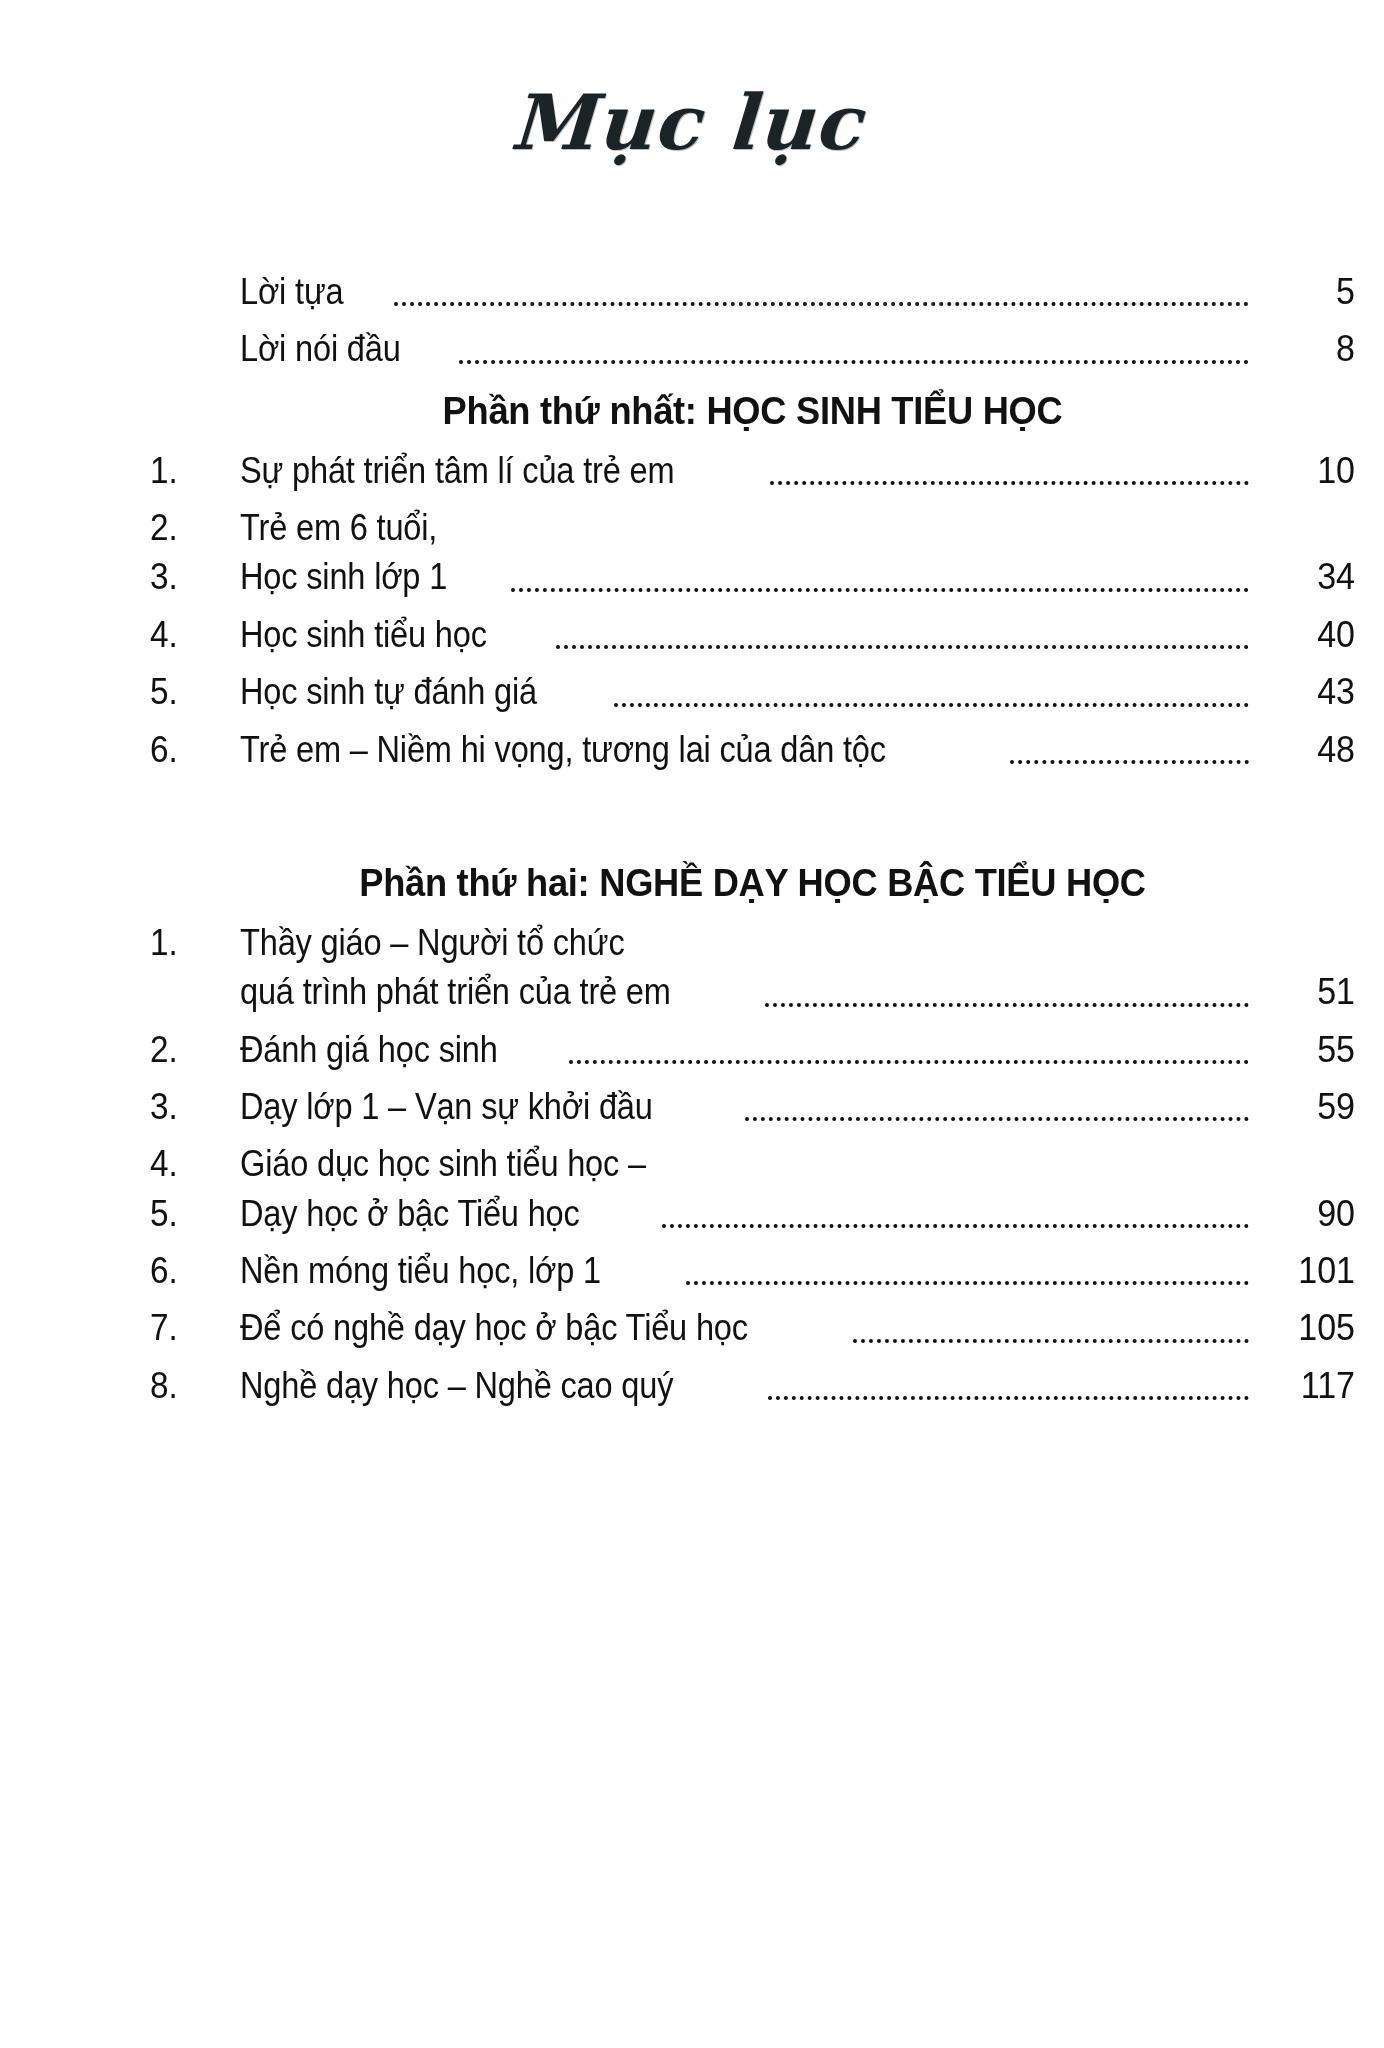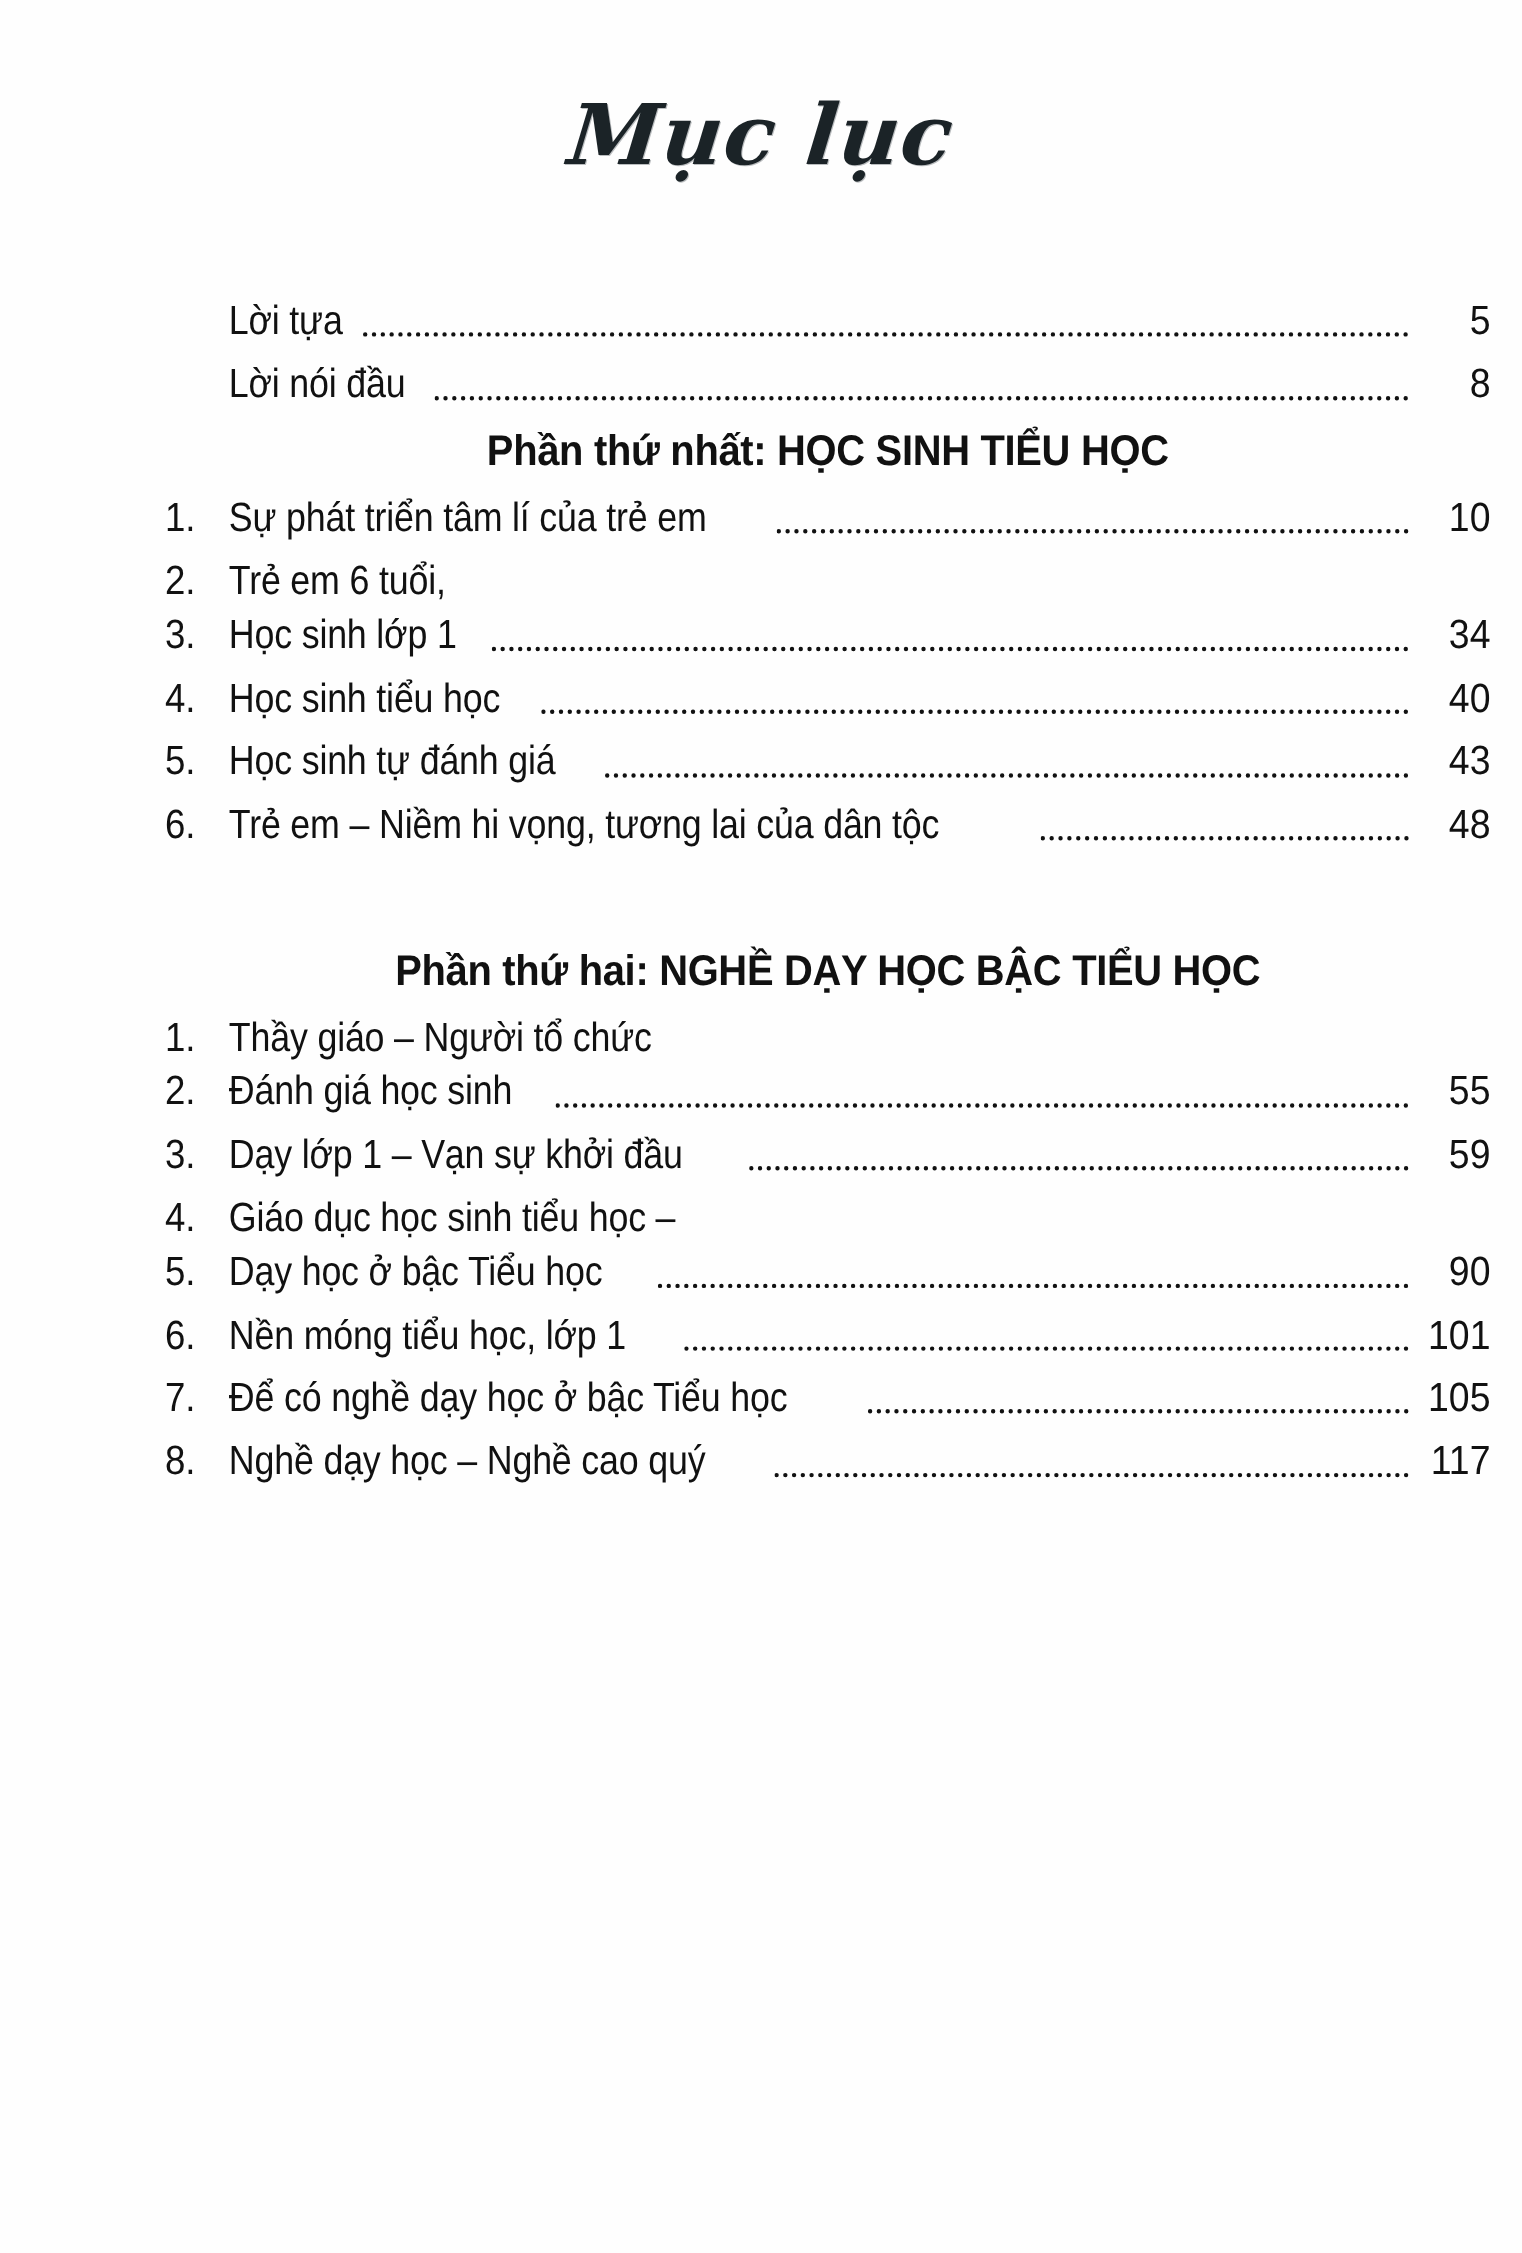--- a/index.html
+++ b/index.html
@@ -46,6 +46,7 @@
     display: flex;
     align-items: flex-end;
     margin-bottom: 10px;
+    gap: 32px;
   }
   .row.tight { margin-bottom: 2px; }
 

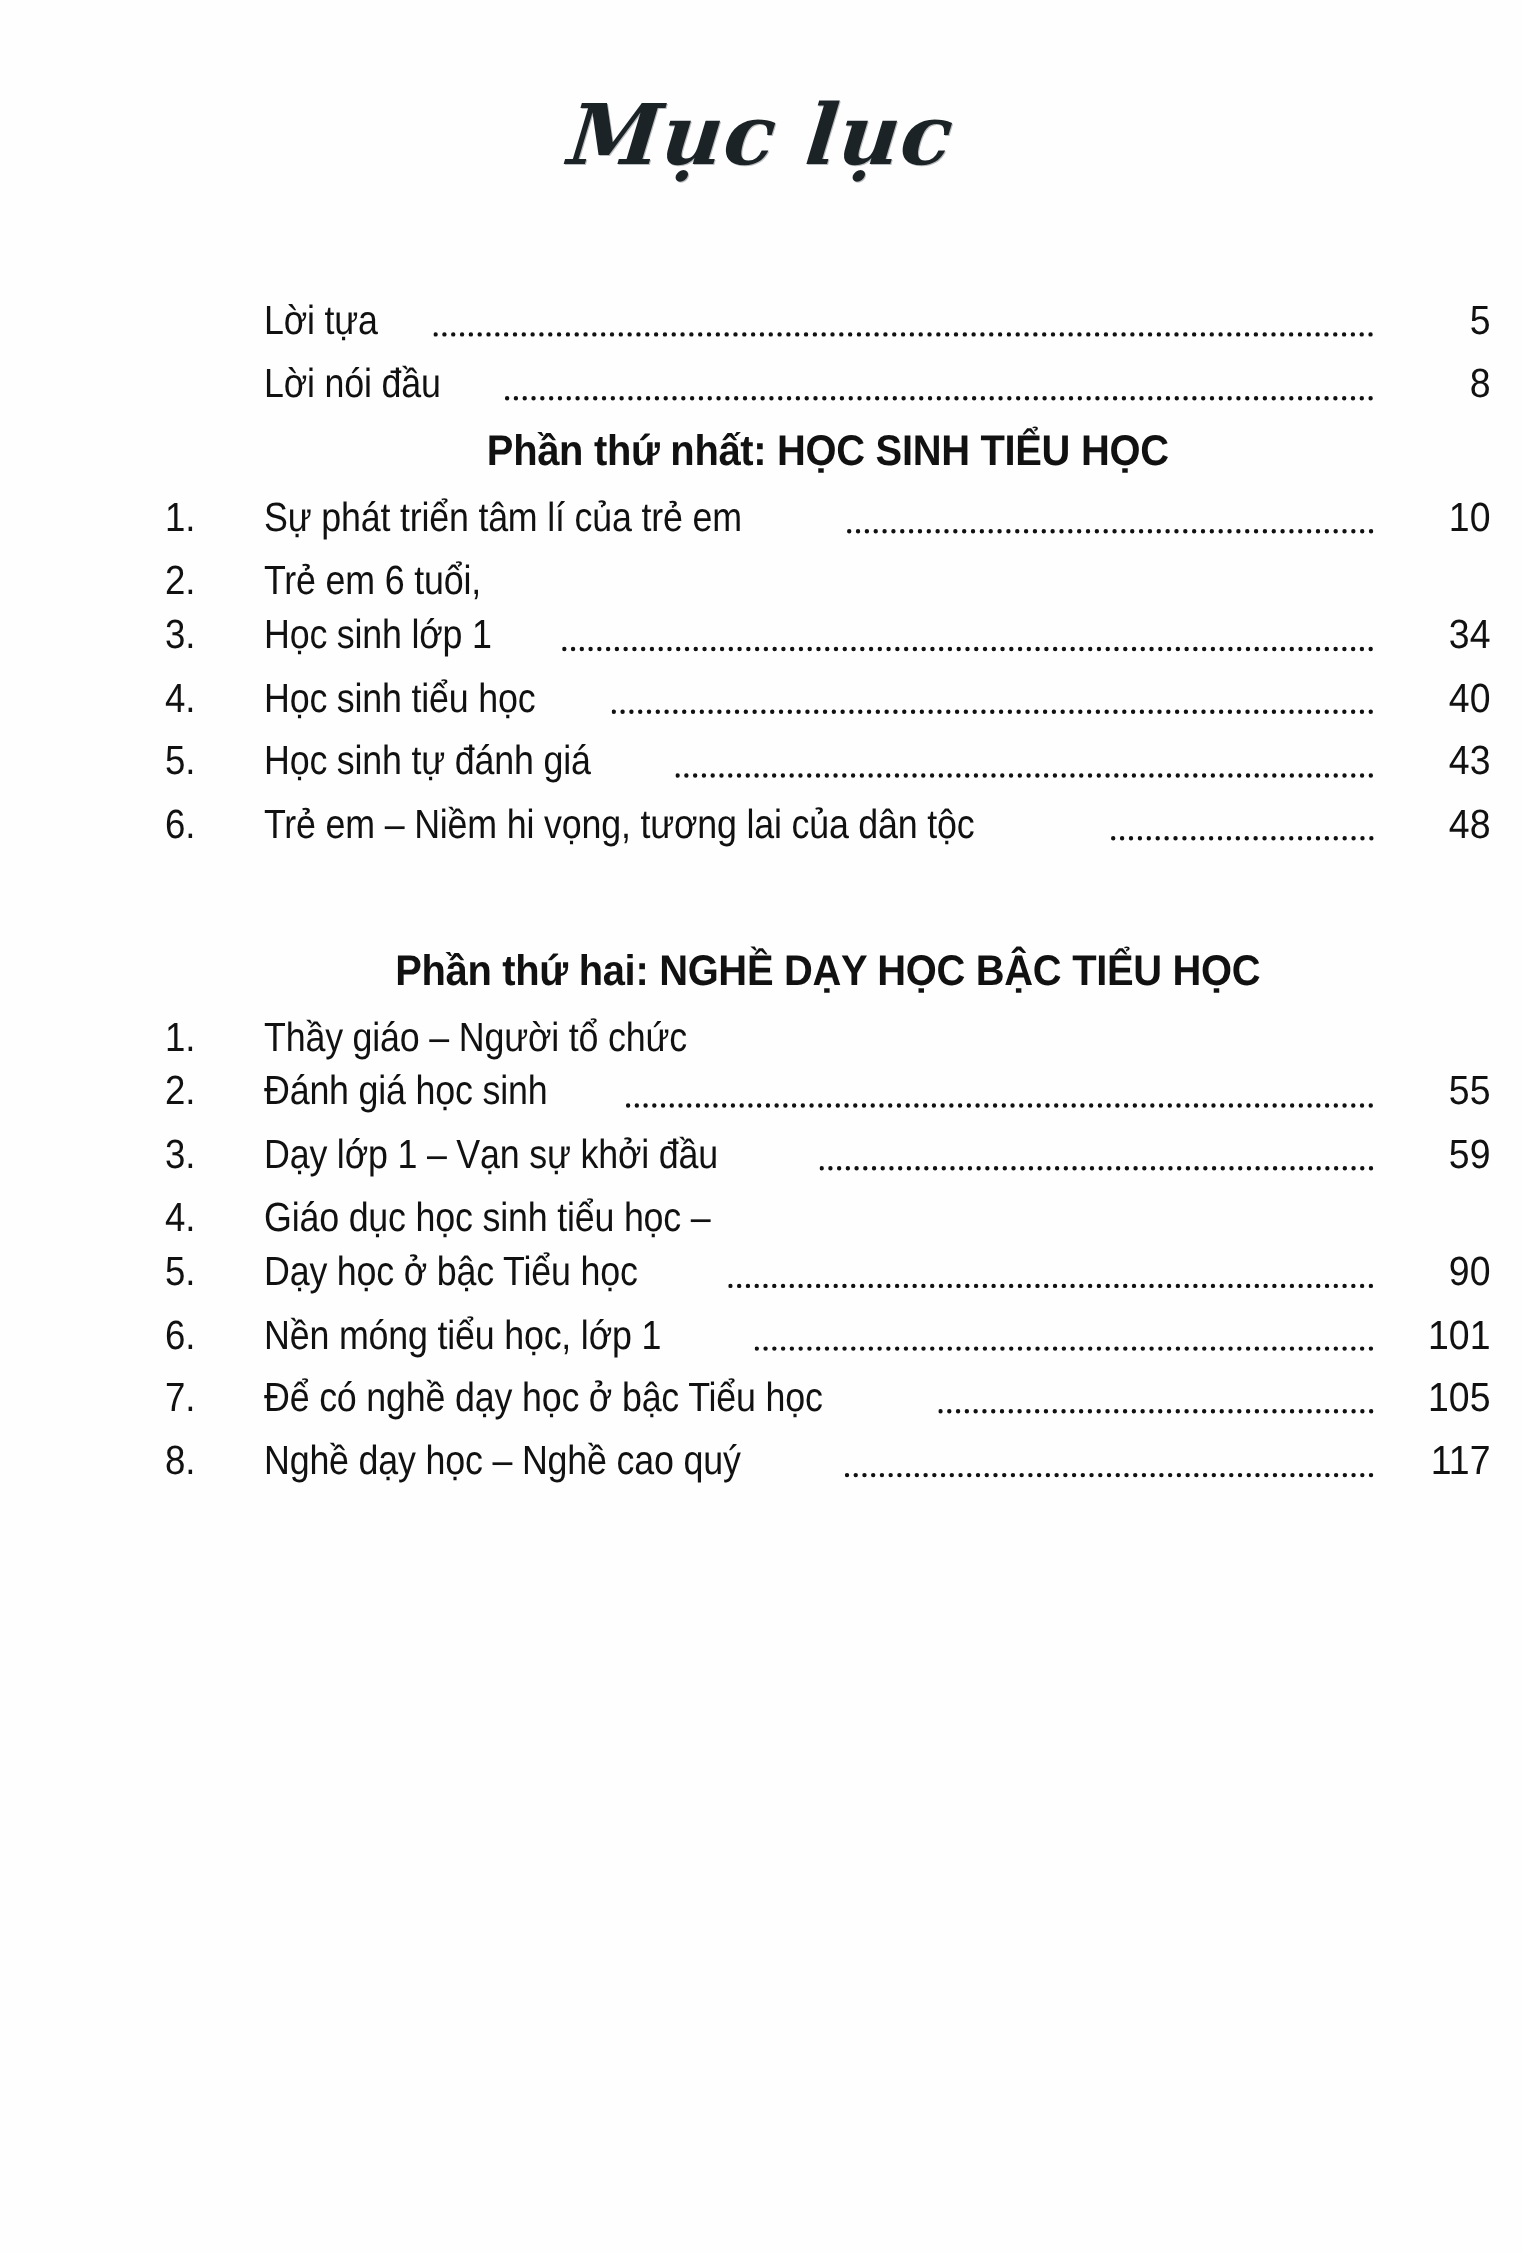--- a/index.html
+++ b/index.html
@@ -201,6 +201,12 @@
       <div class="leader hidden"></div>
       <div class="pageno"></div>
     </div>
+    <div class="row">
+      <div class="num blank indent-sub">.</div>
+      <div class="label">quá trình phát triển của trẻ em</div>
+      <div class="leader"></div>
+      <div class="pageno">51</div>
+    </div>
 
     <div class="row">
       <div class="num">2.</div>

